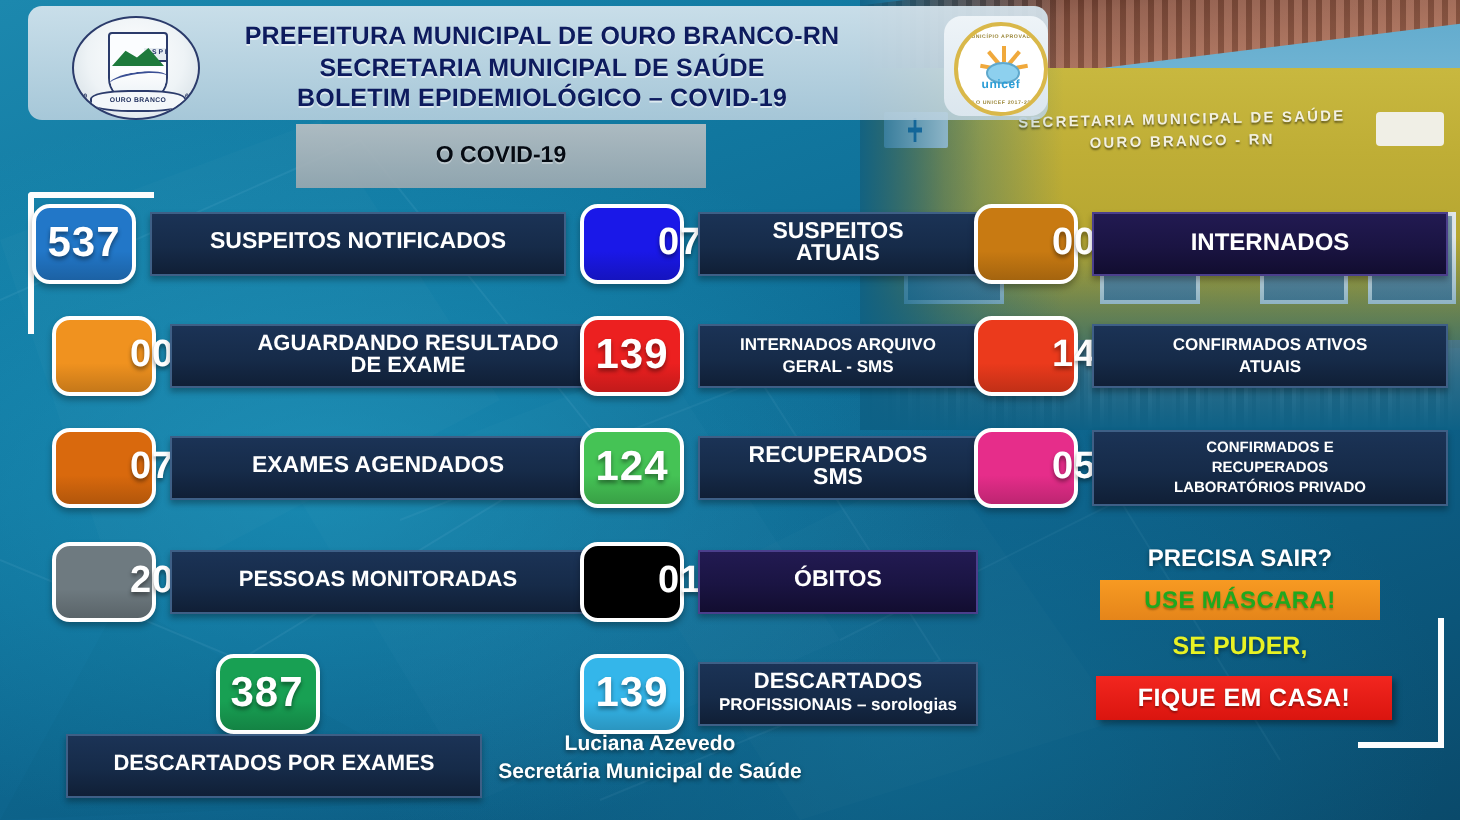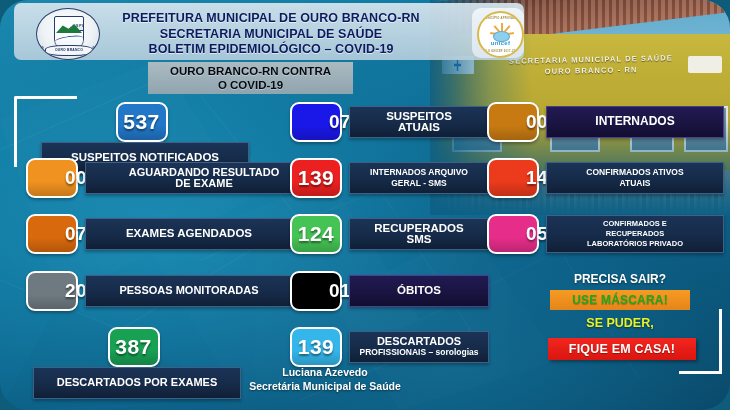--- a/index.html
+++ b/index.html
@@ -10,7 +10,7 @@
     position:relative;
   }
   #stage{
-    position:absolute;inset:0;width:730px;height:410px;overflow:hidden;border-radius:28px;
+    position:absolute;inset:0;width:730px;height:410px;overflow:hidden;
   }
   
   .bg-base{

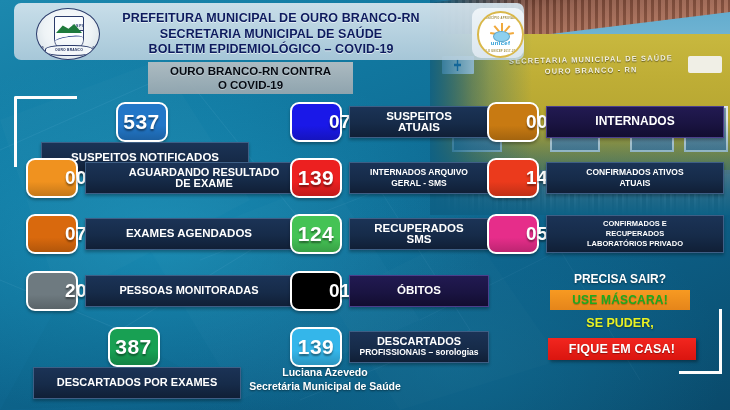--- a/index.html
+++ b/index.html
@@ -263,7 +263,6 @@
 
   <div class="subbanner">
     <div>
-      <div>OURO BRANCO-RN CONTRA</div>
       <div>O COVID-19</div>
     </div>
   </div>

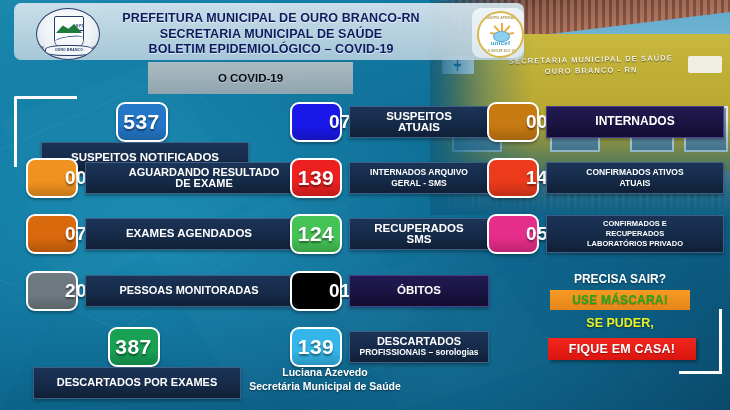--- a/index.html
+++ b/index.html
@@ -271,7 +271,7 @@
   <div class="bracket-br"></div>
 
   <div id="stats-host">
-      <div class="row" style="left: 34px; top: 102px; flex-direction: column;">
+      <div class="row" style="left: 16px; top: 102px;">
         <div class="chip" style="background: linear-gradient(rgb(34, 119, 200) 0%, rgb(34, 119, 200) 60%, rgba(0, 0, 0, 0.18)) rgb(34, 119, 200);">537</div>
         <div class="label" style="width: 208px; font-size: 11.5px;">
           <div>

